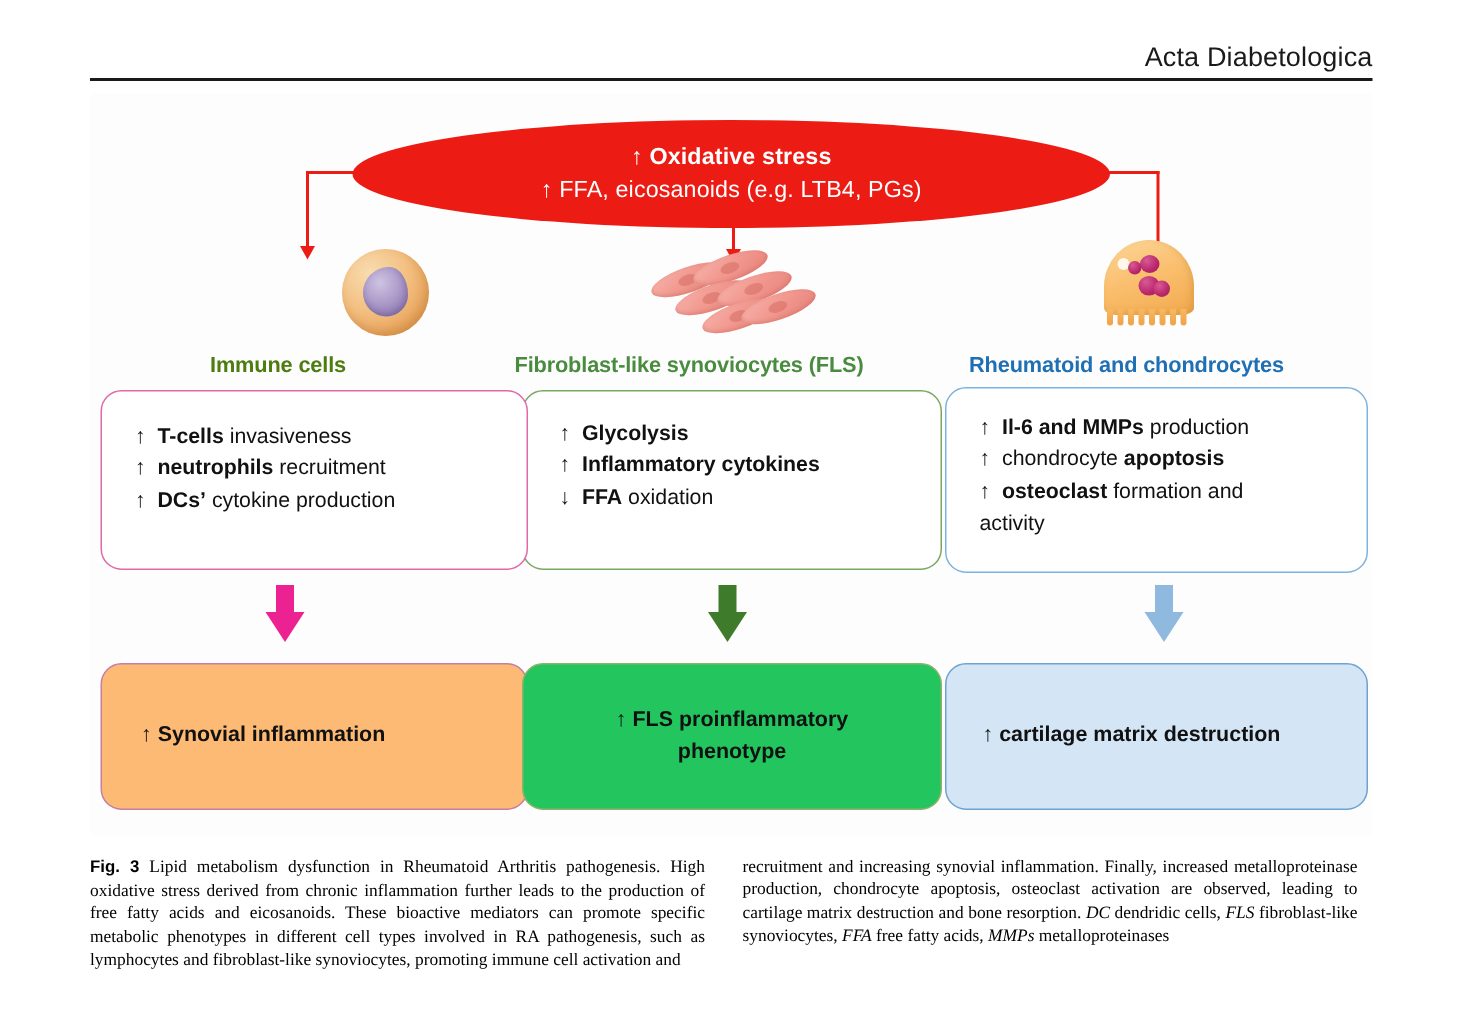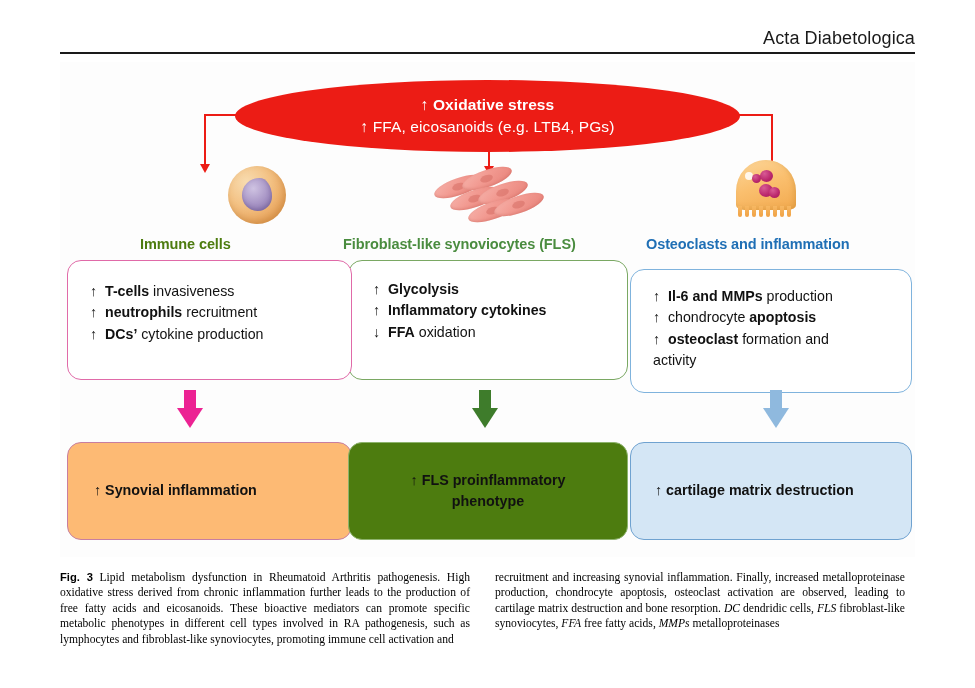--- a/index.html
+++ b/index.html
@@ -212,7 +212,7 @@
 
     <div class="col-head" style="left:80px;top:174px;color:#4d7c0f;">Immune cells</div>
     <div class="col-head" style="left:283px;top:174px;color:#4a8c3f;">Fibroblast-like synoviocytes (FLS)</div>
-    <div class="col-head" style="left:586px;top:174px;color:#1f6fb5;">Osteoclasts and inflammation</div>
+    <div class="col-head" style="left:586px;top:174px;color:#1f6fb5;">Rheumatoid and chondrocytes</div>
 
     <div class="box" style="left:288px;top:198px;width:280px;height:120px;border:1.6px solid #7aa863;padding:18px 0 0 24px;">
       <ul style="line-height:1.85;">

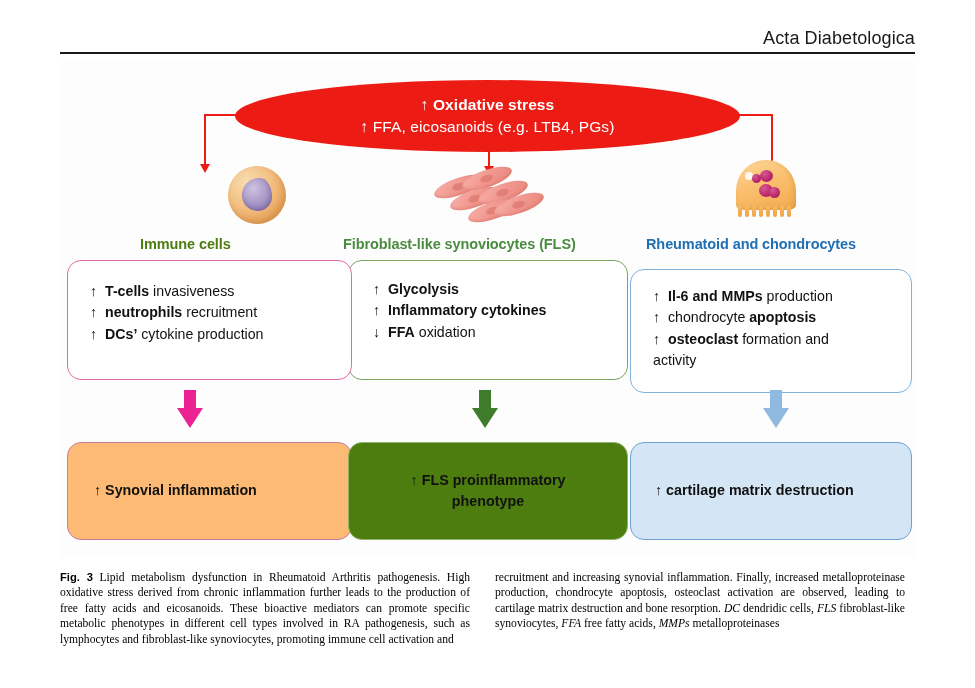--- a/index.html
+++ b/index.html
@@ -230,7 +230,7 @@
       </ul>
     </div>
 
-    <div class="box" style="left:570px;top:196px;width:282px;height:124px;border:1.6px solid #7fb3dd;padding:16px 0 0 22px;margin-top:11px;">
+    <div class="box" style="left:570px;top:196px;width:282px;height:124px;border:1.6px solid #7fb3dd;padding:16px 0 0 22px;">
       <ul style="line-height:1.78;">
         <li><span class="arrow-g">↑</span><b>Il-6 and MMPs</b><span> production</span></li>
         <li><span class="arrow-g">↑</span><span>chondrocyte </span><b>apoptosis</b></li>

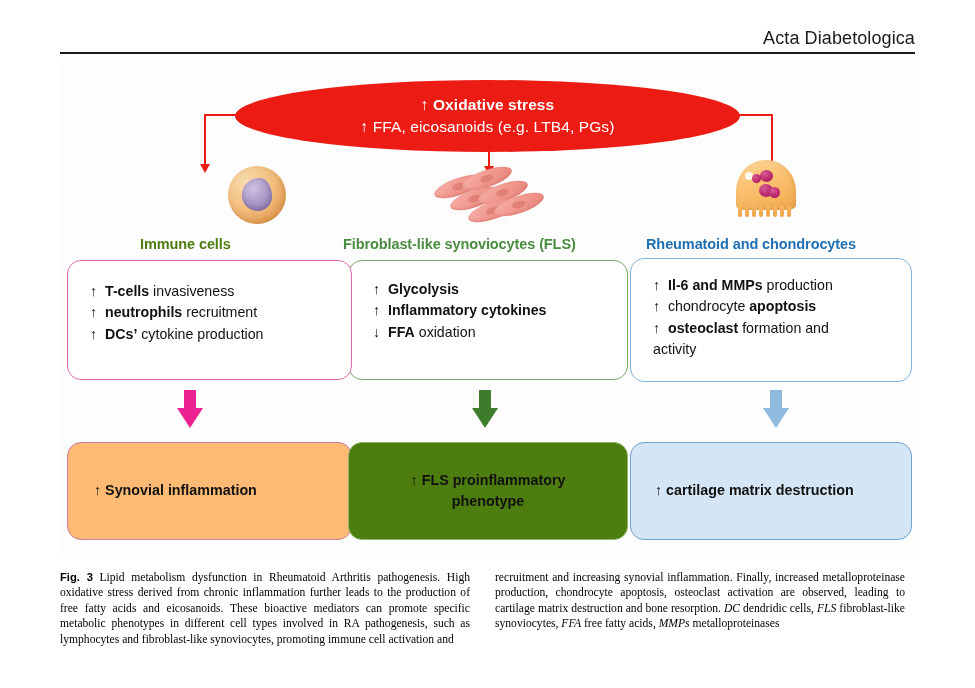--- a/index.html
+++ b/index.html
@@ -258,7 +258,7 @@
       </div>
     </div>
 
-    <div class="outbox" style="left:288px;top:380px;width:280px;height:98px;background:#4d7c0f;border:1.6px solid #8db36c;justify-content:center;text-align:center;">
+    <div class="outbox" style="left:288px;top:380px;width:280px;height:98px;background:#22c55e;border:1.6px solid #8db36c;justify-content:center;text-align:center;">
       <div>
         <div>↑ FLS proinflammatory</div>
         <div>phenotype</div>

